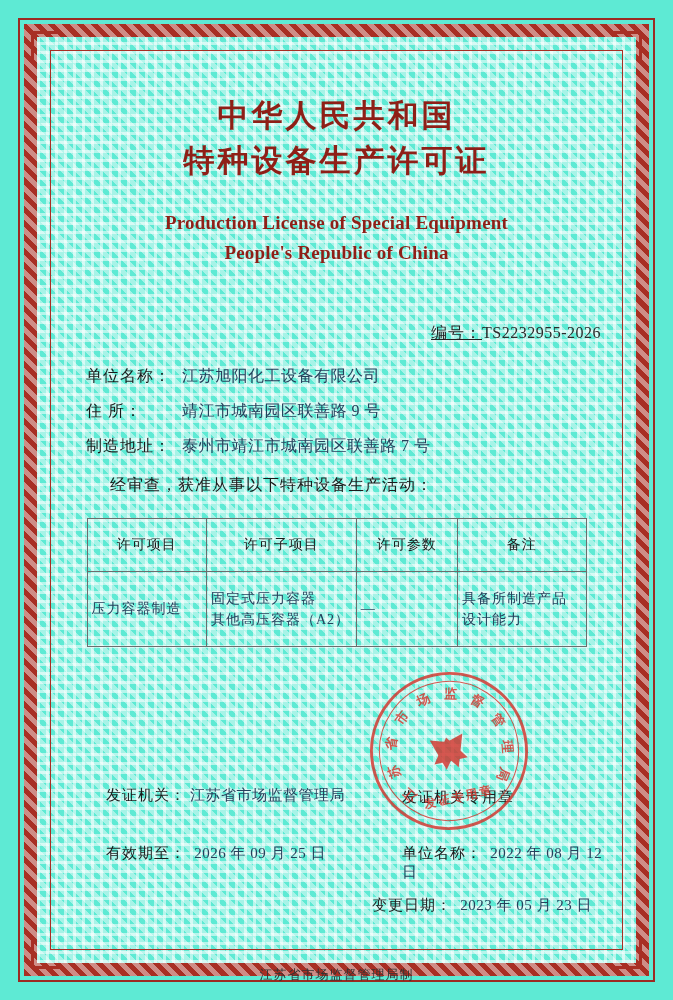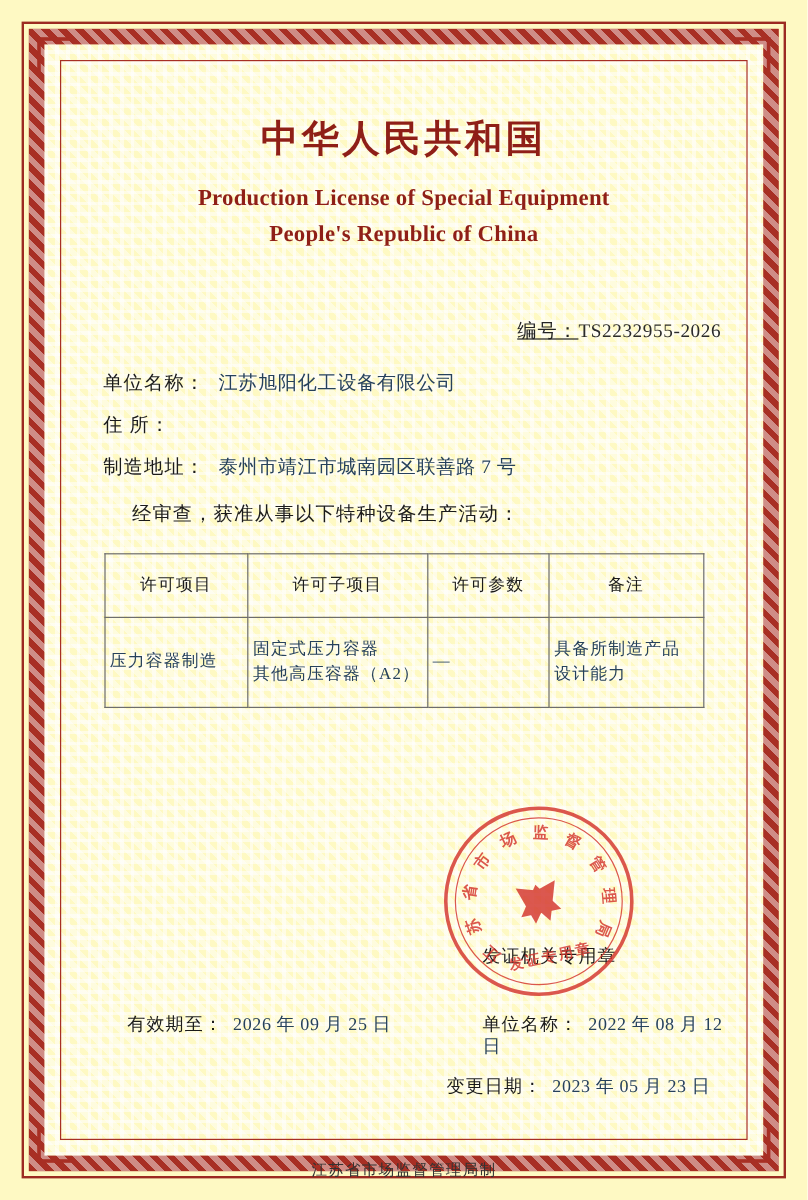--- a/index.html
+++ b/index.html
@@ -22,7 +22,7 @@
     left: 0; top: 0;
     width: 673px;
     height: 1000px;
-    background: #fef9c3;
+    background: #5eead4;
     box-sizing: border-box;
   }
 

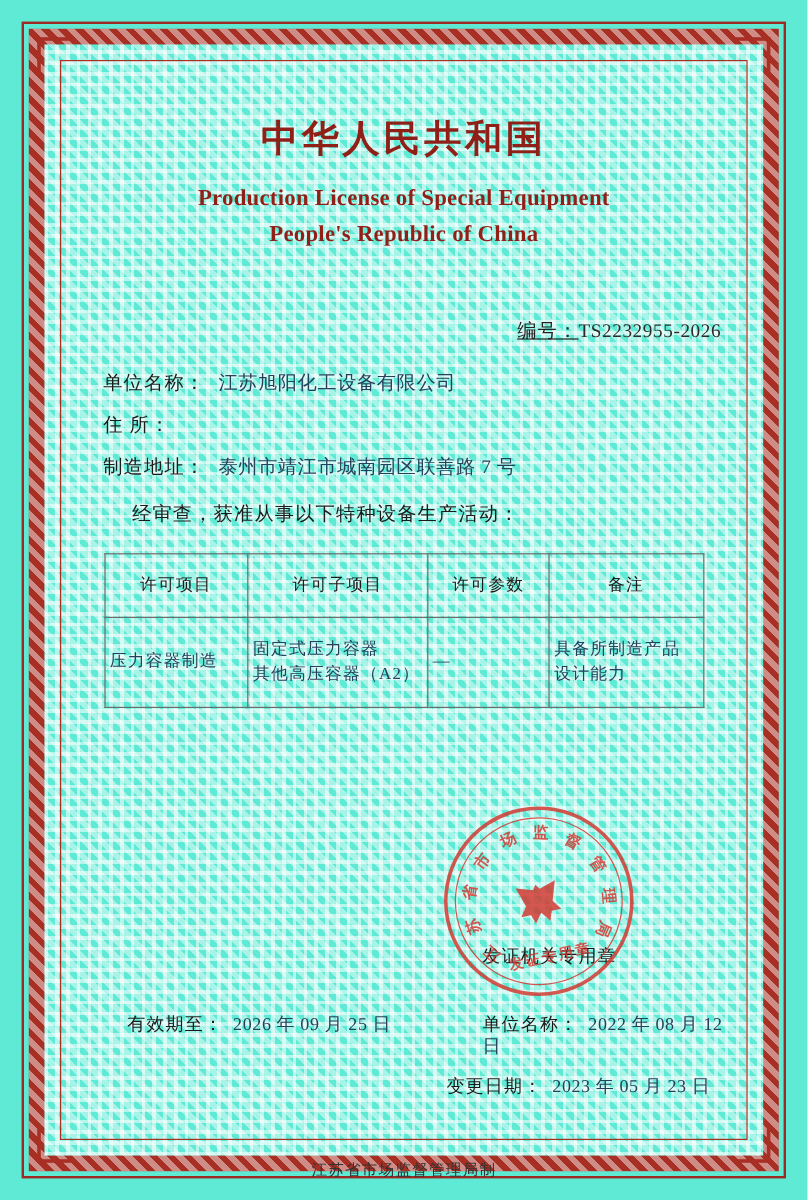--- a/index.html
+++ b/index.html
@@ -316,6 +316,7 @@
 
     <div class="title-cn">
       <div class="line1">中华人民共和国</div>
+      <div class="line2">特种设备生产许可证</div>
     </div>
 
     <div class="title-en">

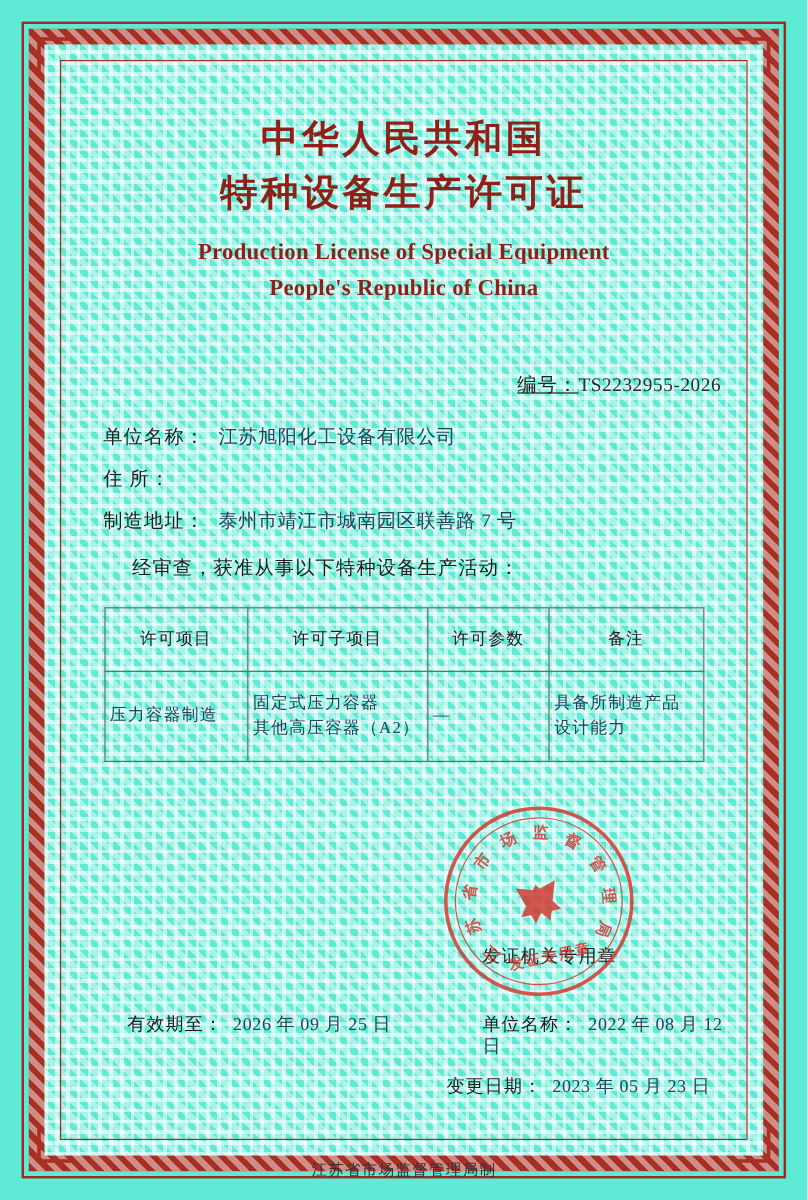--- a/index.html
+++ b/index.html
@@ -103,7 +103,7 @@
     font-size: 19px;
     letter-spacing: 0.2px;
     line-height: 1.6;
-    margin-top: 12px;
+    margin-top: 24px;
   }
 
   .cert-no {

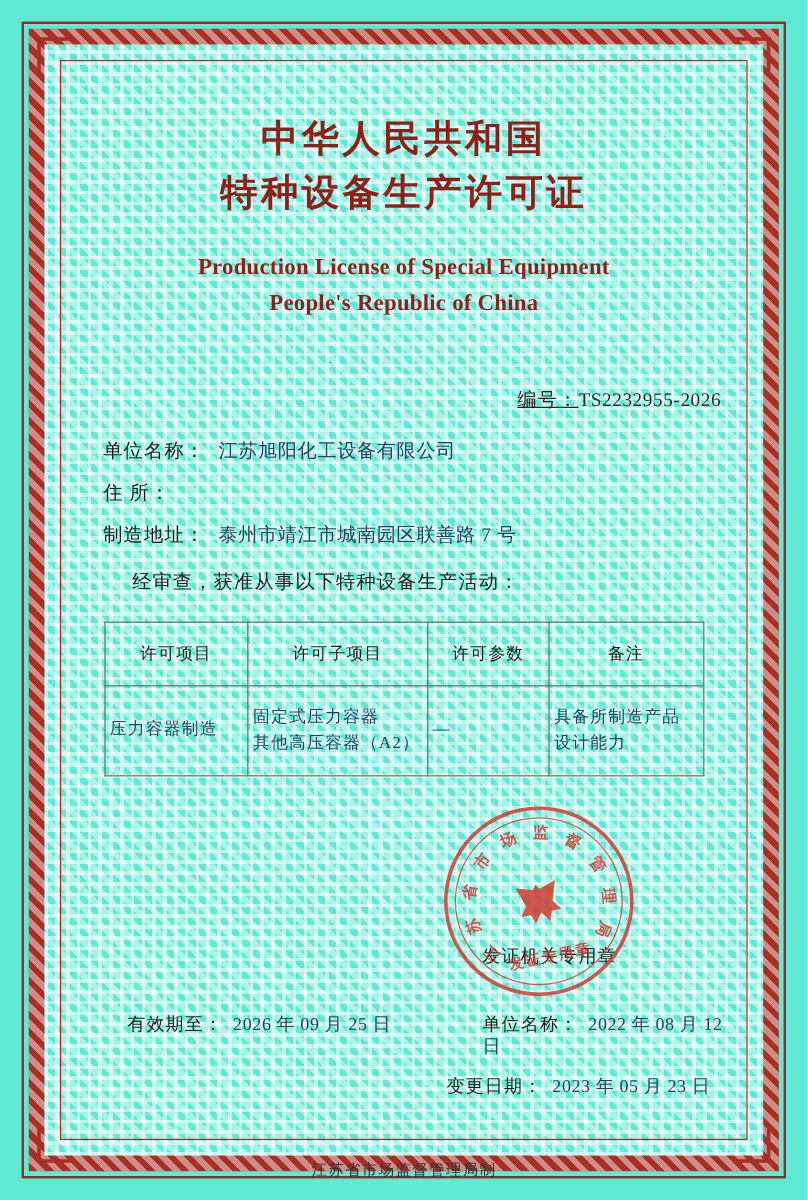--- a/index.html
+++ b/index.html
@@ -335,6 +335,7 @@
       </div>
       <div class="field-row">
         <span class="field-label spaced">住      所：</span>
+        <span class="field-value">靖江市城南园区联善路 9 号</span>
       </div>
       <div class="field-row">
         <span class="field-label">制造地址：</span>

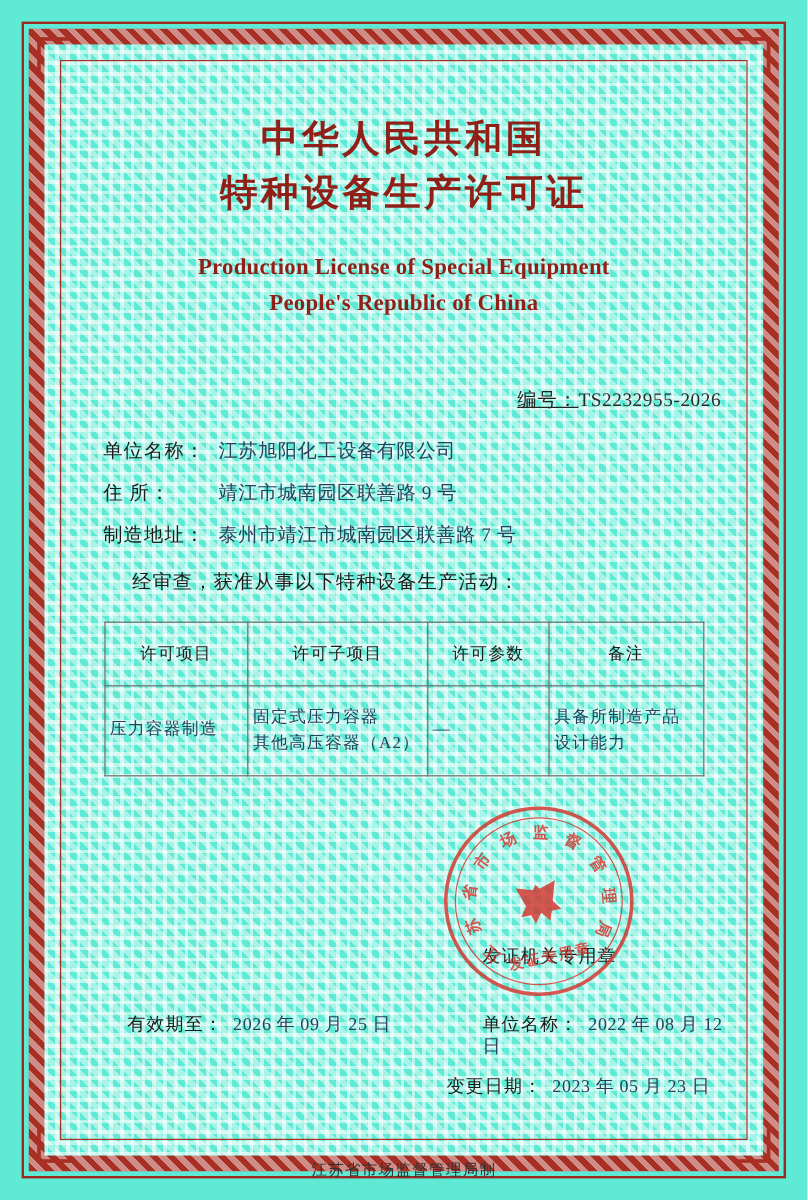--- a/index.html
+++ b/index.html
@@ -371,6 +371,10 @@
     </table>
 
     <div class="sig">
+      <div class="sig-row sig-issue-org">
+        <span class="sig-label">发证机关：</span>
+        <span class="sig-value">江苏省市场监督管理局</span>
+      </div>
       <div class="sig-authority">发证机关专用章</div>
 
       <div class="sig-valid">

